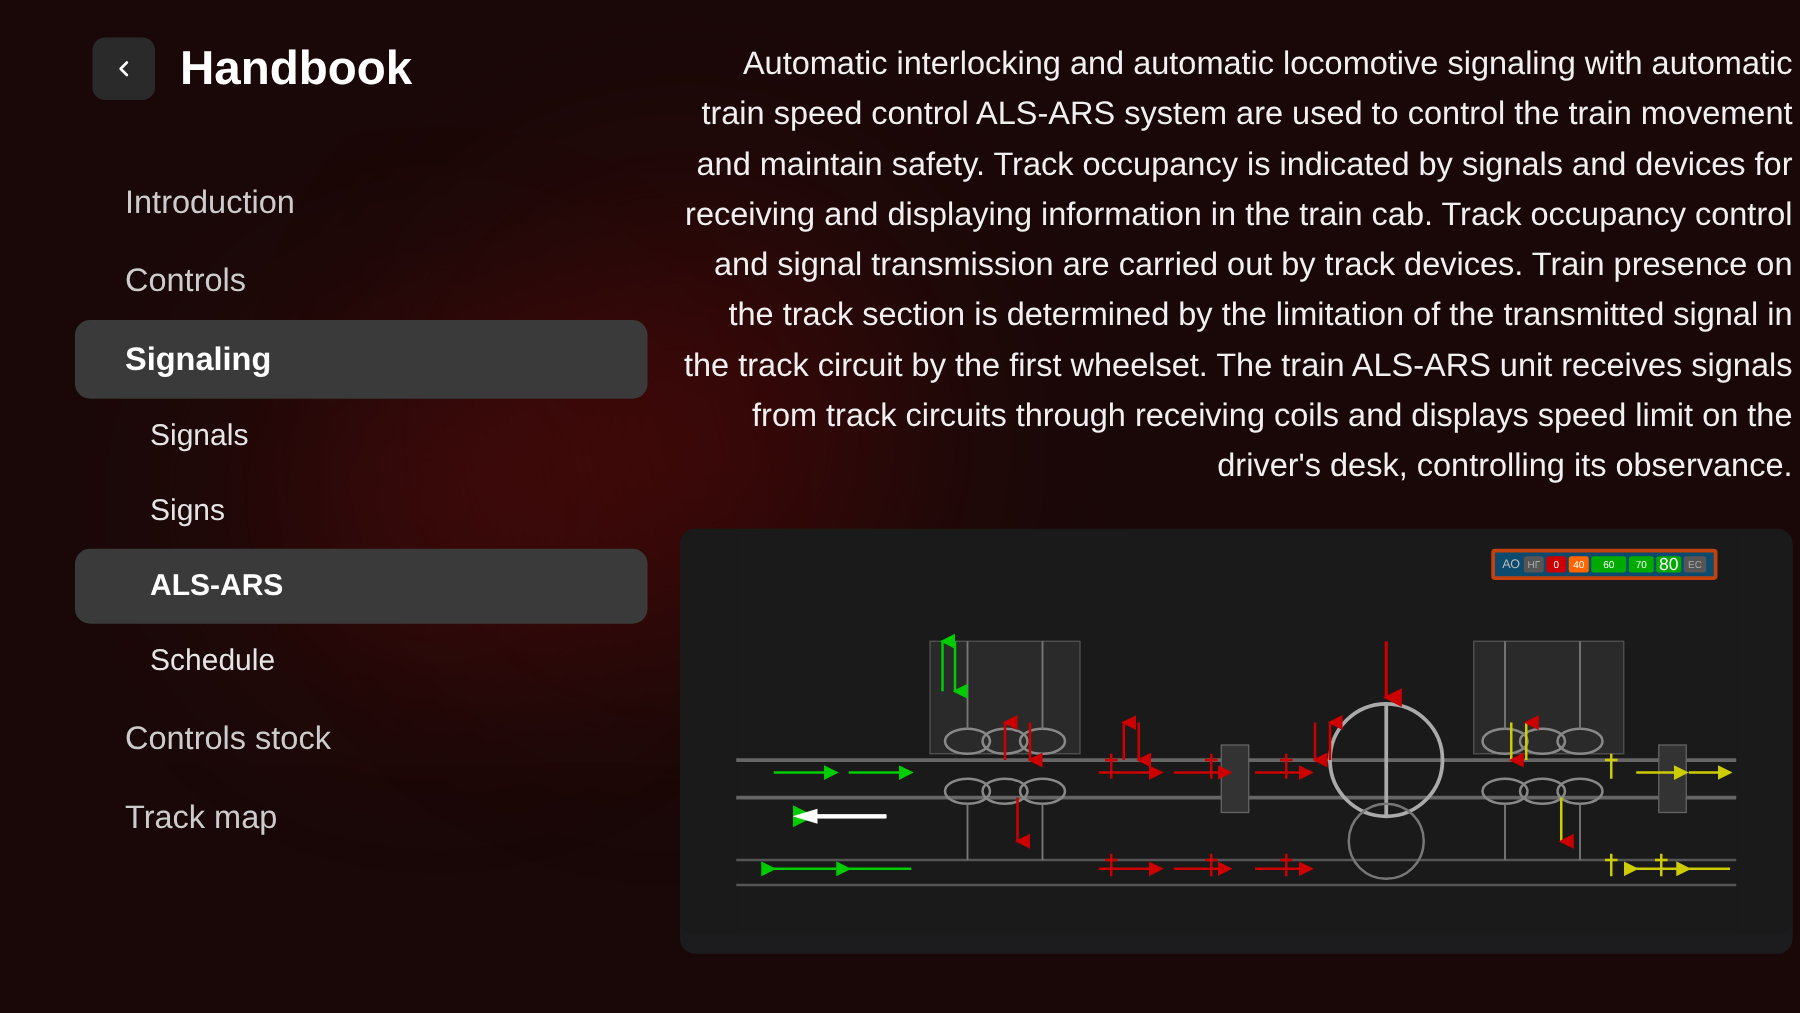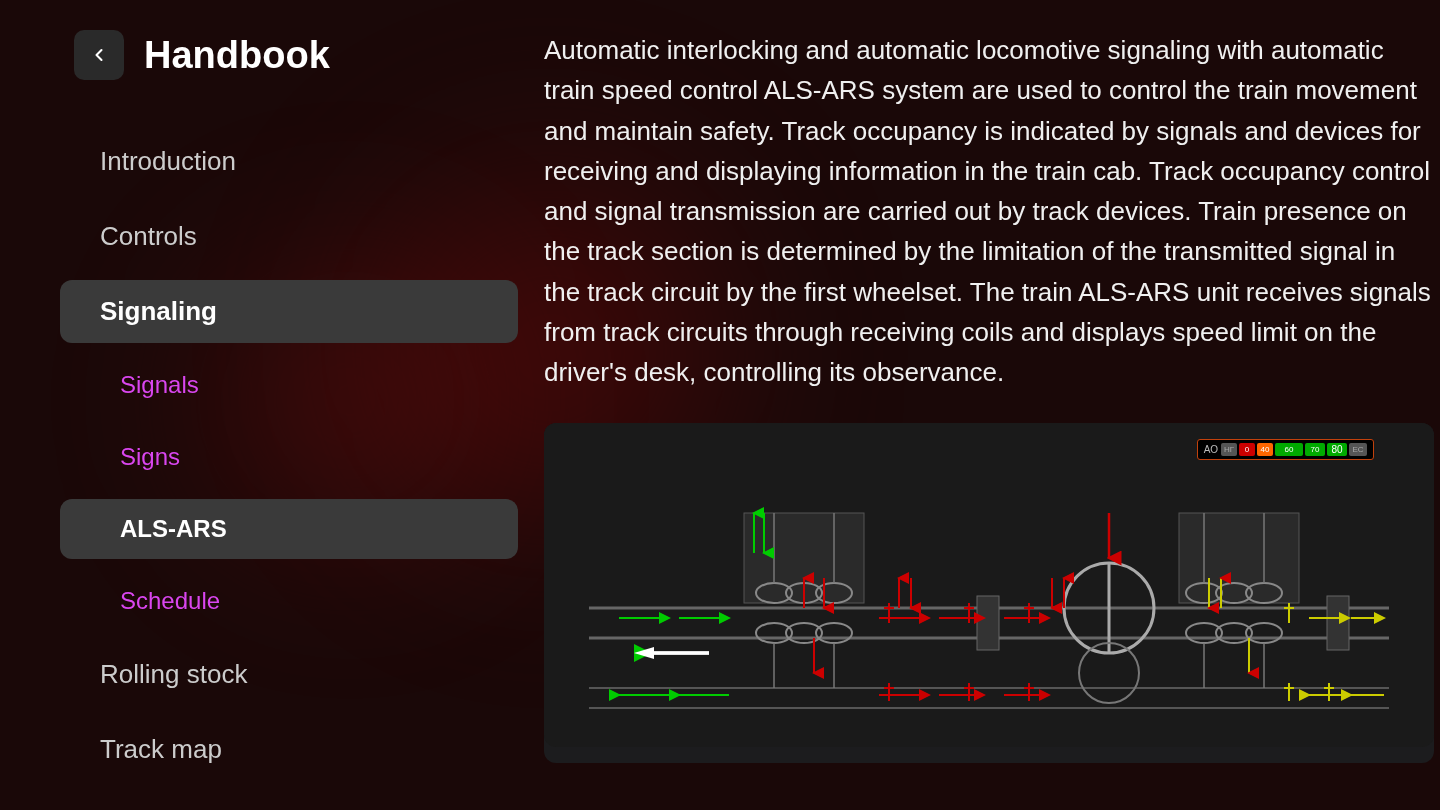--- a/index.html
+++ b/index.html
@@ -149,6 +149,7 @@
       color: #f0f0f0;
       margin-bottom: 30px;
       font-weight: 400;
+      text-align: right;
     }
 
     

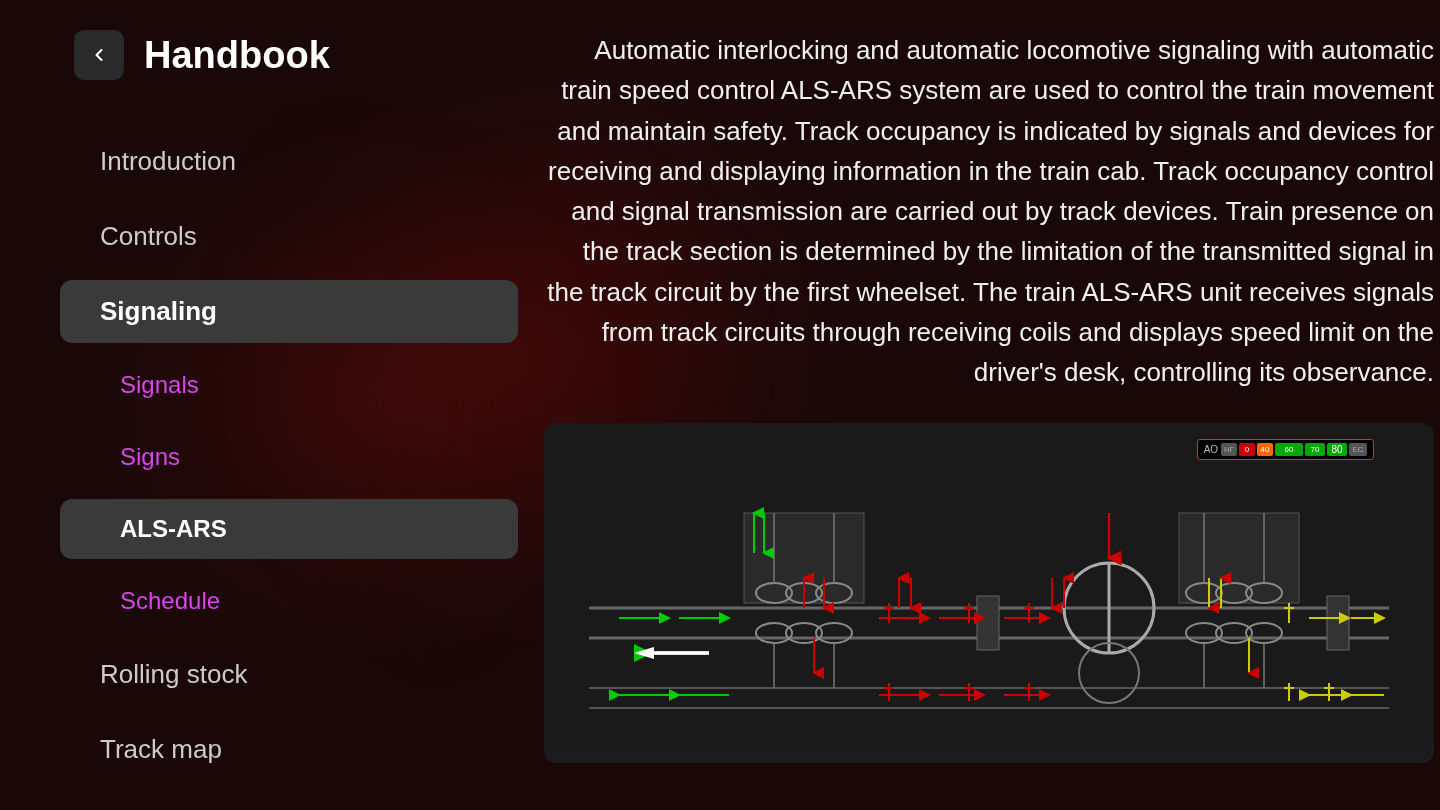--- a/index.html
+++ b/index.html
@@ -93,7 +93,7 @@
     .sidebar-nav {
       display: flex;
       flex-direction: column;
-      gap: 12px;
+      gap: 0;
     }
 
     .nav-item {

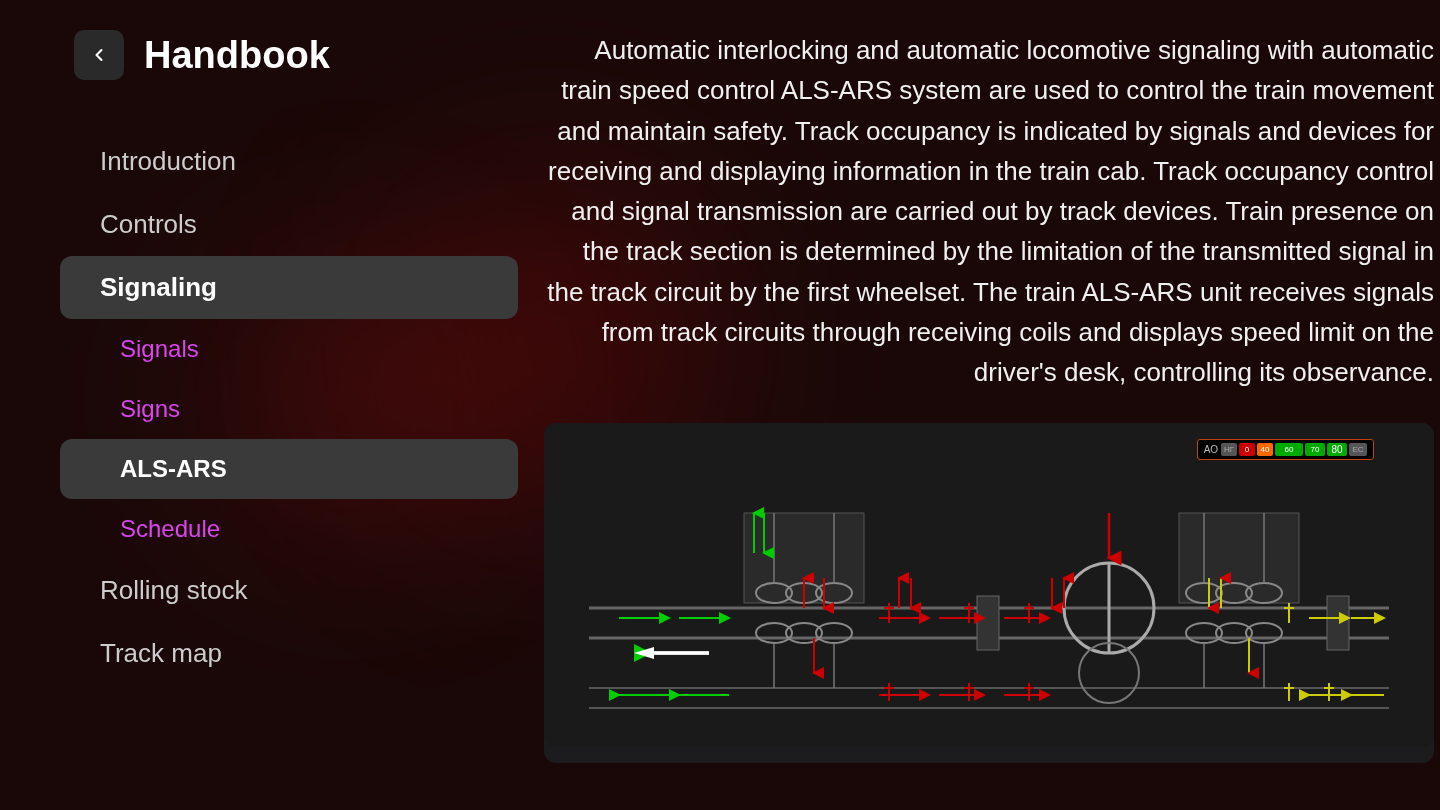--- a/index.html
+++ b/index.html
@@ -115,7 +115,7 @@
     .nav-item.sub {
       padding-left: 60px;
       font-size: 24px;
-      color: #d946ef;
+      color: #e5e5e5;
     }
 
     .nav-item.sub.active {

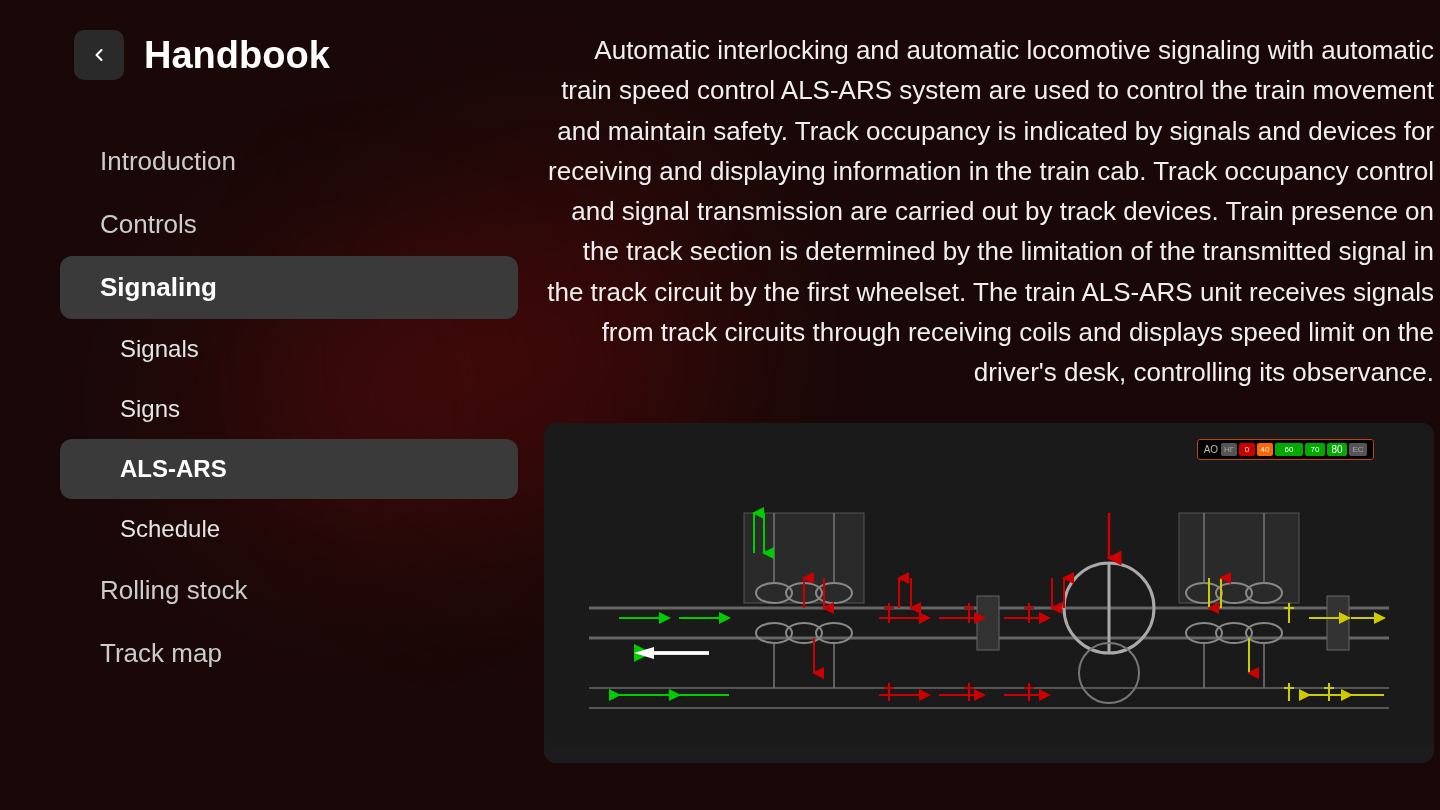--- a/index.html
+++ b/index.html
@@ -206,7 +206,7 @@
 
       <div style="position: relative; width: 100%; background: #1a1a1a; border-radius: 12px; overflow: hidden;">
         
-        <div style="position: absolute; top: 16px; right: 60px; background: #000000; border: 1px solid #c2410c; border-radius: 3px; display: flex; align-items: center; gap: 3px; padding: 3px 6px; z-index: 10; text-align: right;">
+        <div style="position: absolute; top: 16px; right: 60px; background: #0c4a6e; border: 3px solid #c2410c; border-radius: 3px; display: flex; align-items: center; gap: 3px; padding: 3px 6px; z-index: 10; text-align: right;">
           <span style="color: #bbb; font-size: 10px;">АО</span>
           <div style="display: flex; gap: 2px;">
             <div style="background:#555; color:#aaa; width:16px;height:13px; display:flex;align-items:center;justify-content:center; font-size:8px; border-radius:2px;">НГ</div>

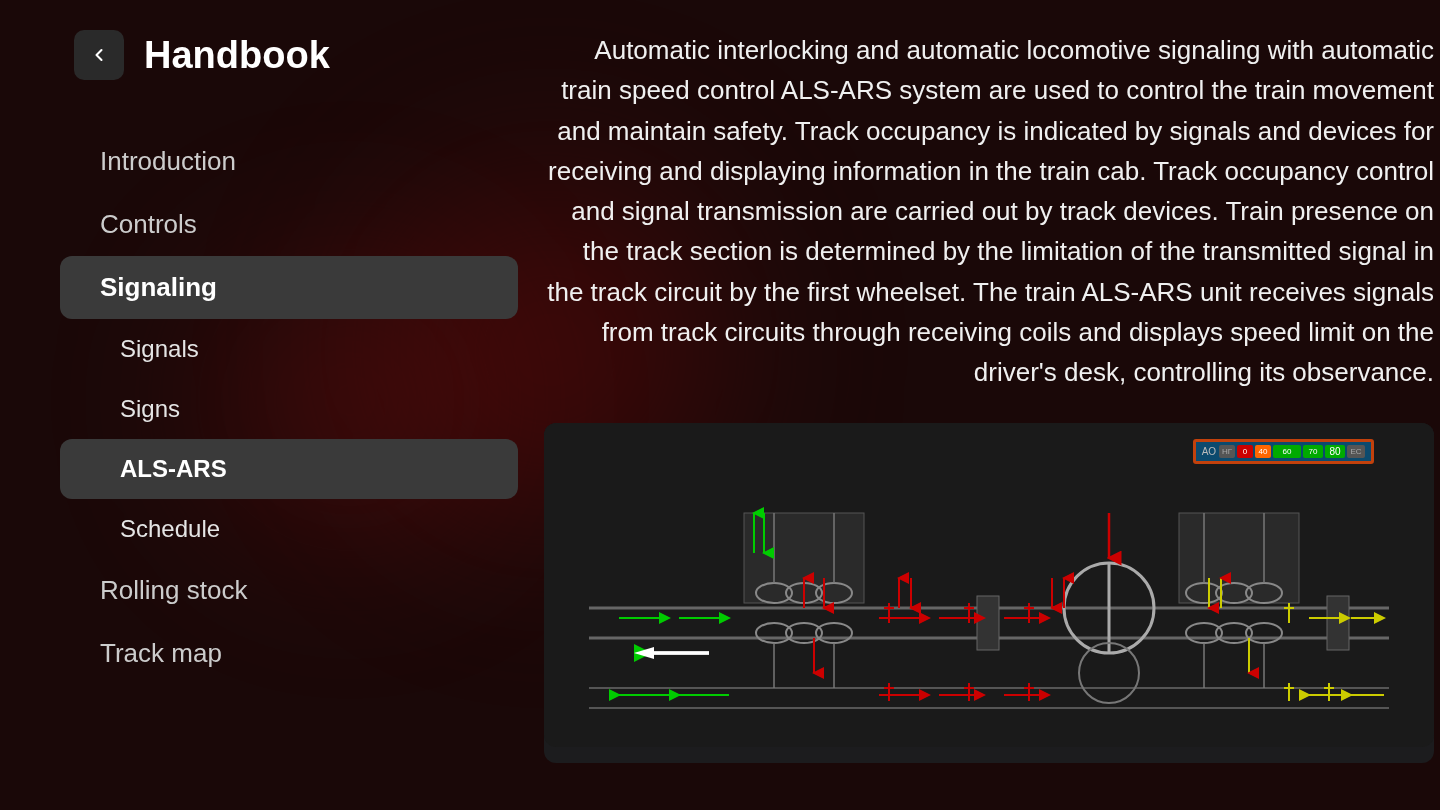--- a/index.html
+++ b/index.html
@@ -214,7 +214,7 @@
             <div style="background:#ff6600; color:white; width:16px;height:13px; display:flex;align-items:center;justify-content:center; font-size:8px; border-radius:2px;">40</div>
             <div style="background:#00aa00; color:white; width:28px;height:13px; display:flex;align-items:center;justify-content:center; font-size:8px; border-radius:2px;">60</div>
             <div style="background:#00aa00; color:white; width:20px;height:13px; display:flex;align-items:center;justify-content:center; font-size:8px; border-radius:2px;">70</div>
-            <div style="background:#00aa00; color:white; width:20px;height:13px; display:flex;align-items:center;justify-content:center; font-size:10px; border-radius:2px;">80</div>
+            <div style="background:#00aa00; color:white; width:20px;height:13px; display:flex;align-items:center;justify-content:center; font-size:14px; border-radius:2px;">80</div>
             <div style="background:#555; color:#aaa; width:18px;height:13px; display:flex;align-items:center;justify-content:center; font-size:8px; border-radius:2px;">ЕС</div>
           </div>
         </div>

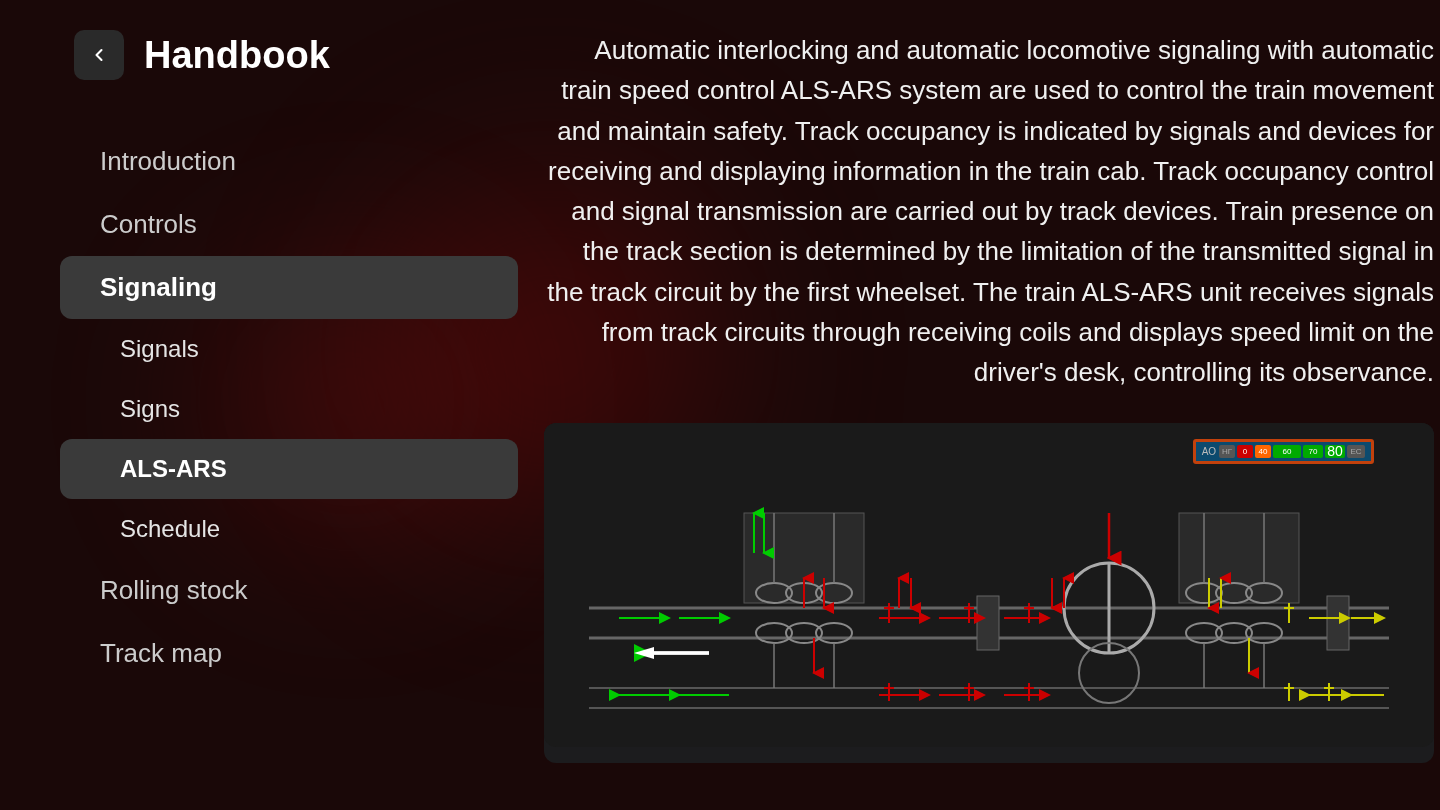--- a/index.html
+++ b/index.html
@@ -194,7 +194,7 @@
       <div class="nav-item sub">Signs</div>
       <div class="nav-item sub active">ALS-ARS</div>
       <div class="nav-item sub">Schedule</div>
-      <div class="nav-item">Rolling stock</div>
+      <div class="nav-item">Controls stock</div>
       <div class="nav-item">Track map</div>
     </nav>
   </aside>

